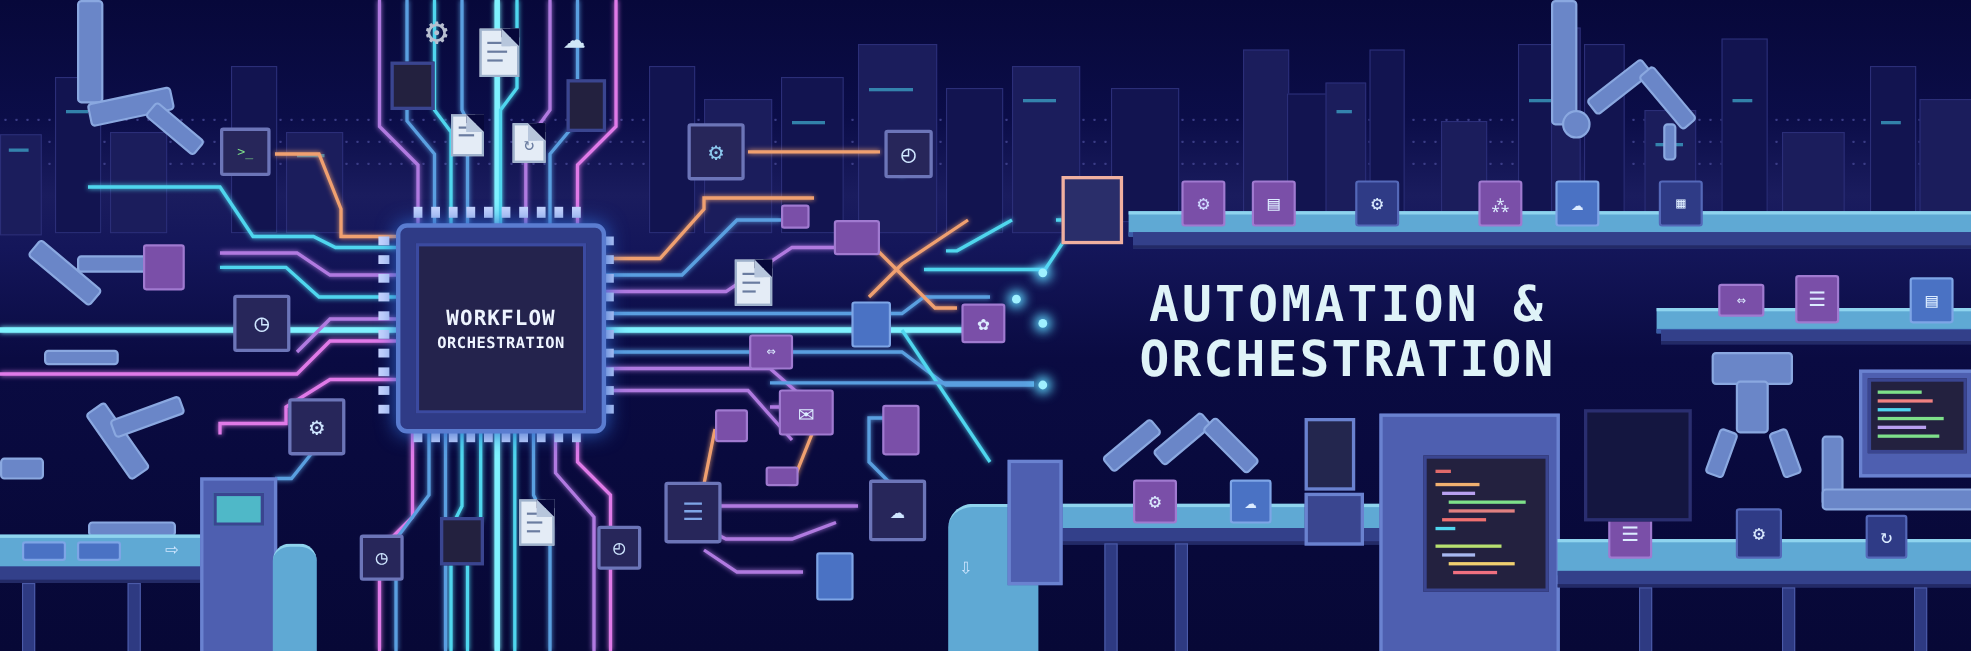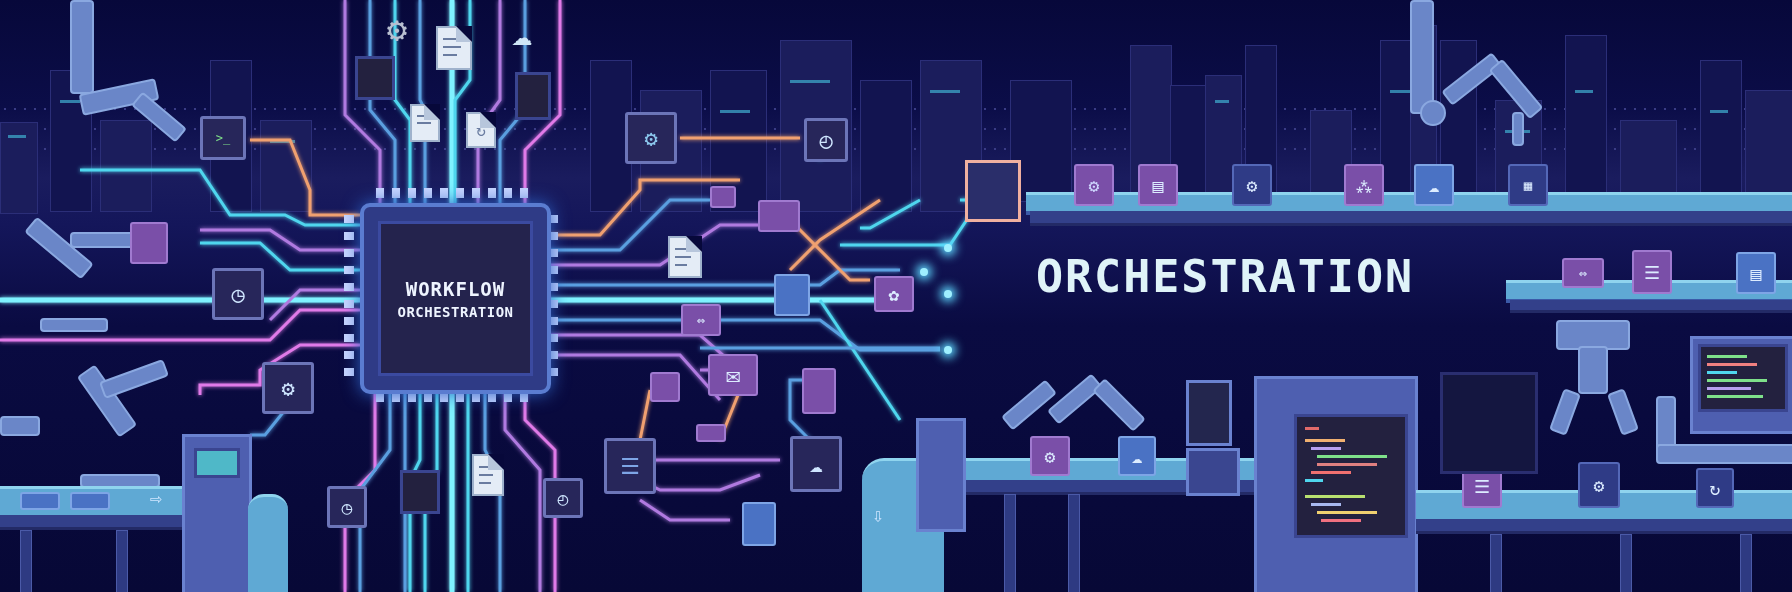--- a/index.html
+++ b/index.html
@@ -208,6 +208,7 @@
   </div>
 
   <div class="headline">
+    <span class="l1">AUTOMATION &amp;</span>
     <span class="l2">ORCHESTRATION</span>
   </div>
 

